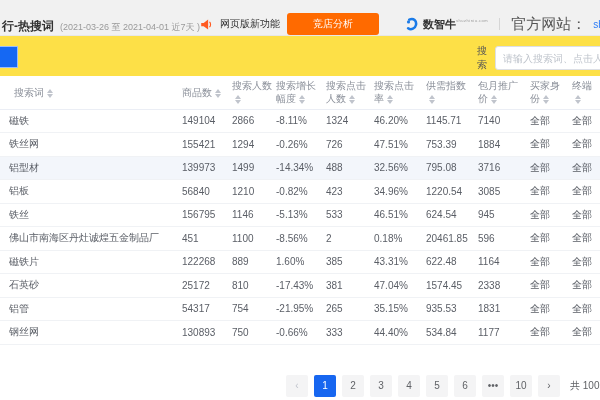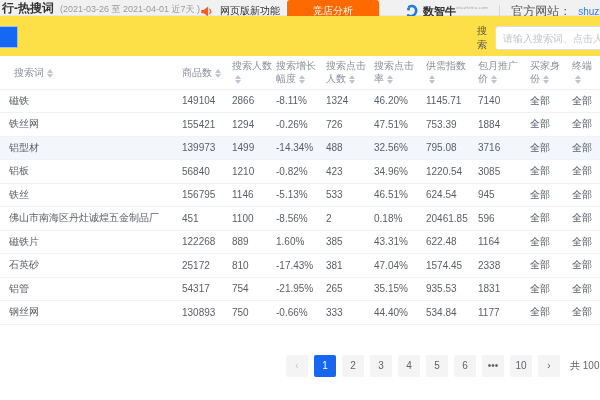--- a/index.html
+++ b/index.html
@@ -7,8 +7,8 @@
     font-family:"Liberation Sans","DejaVu Sans",sans-serif; }
 
   
-  .topbar { height:16px; background:#f1f1f1; border-bottom:1px solid #e7e7e7;
-    display:flex; align-items:flex-start; justify-content:space-between; padding:0 8px 0 2px; }
+  .topbar { height:36px; background:#f1f1f1; border-bottom:1px solid #e7e7e7;
+    display:flex; align-items:flex-end; justify-content:space-between; padding:0 8px 0 2px; }
   .tb-left { display:flex; align-items:baseline; gap:6px; white-space:nowrap; }
   .page-title { font-size:12px; font-weight:bold; color:#333; }
   .date-range { font-size:9px; color:#9a9a9a; }

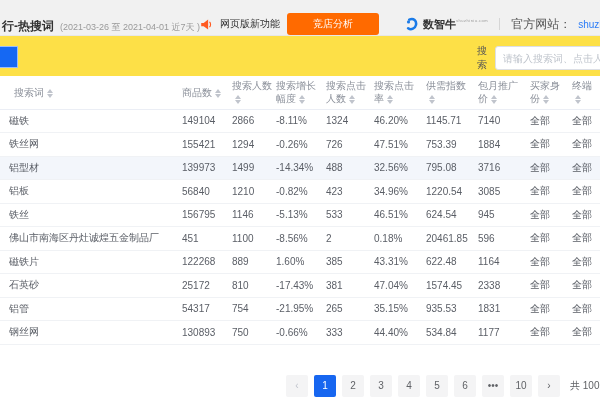--- a/index.html
+++ b/index.html
@@ -21,7 +21,7 @@
   .brand-name { font-size:11px; font-weight:bold; color:#333; }
   .brand-sub { font-size:4px; color:#999; letter-spacing:.5px; }
   .v-divider { width:1px; height:12px; background:#d6d6d6; margin:0 4px; }
-  .site-label { font-size:12px; color:#555; }
+  .site-label { font-size:15px; color:#555; }
   .site-link { font-size:10px; color:#2b7cf7; }
 
   

